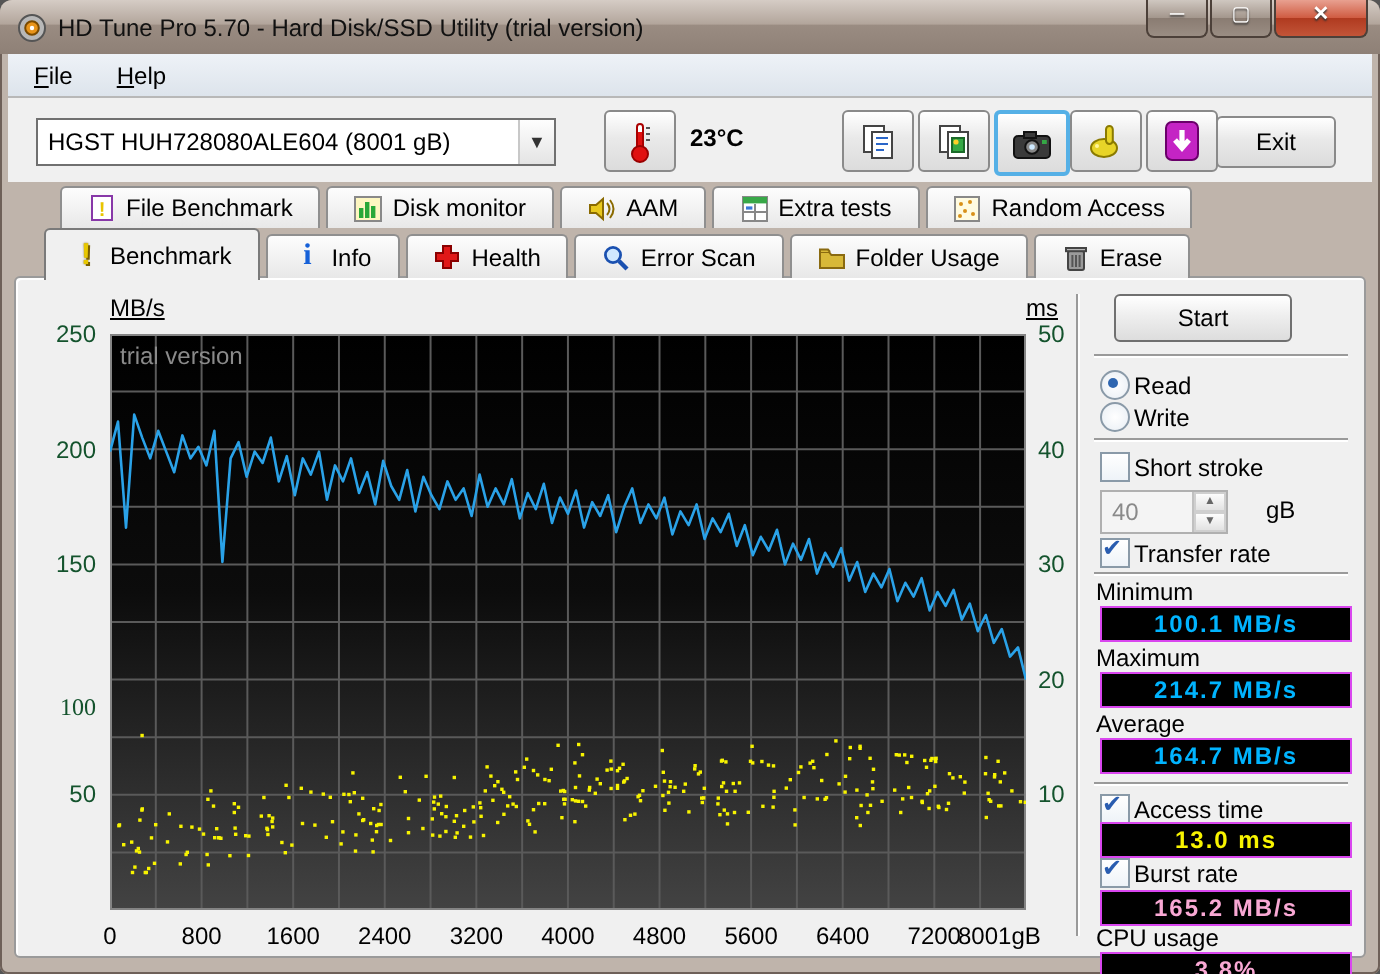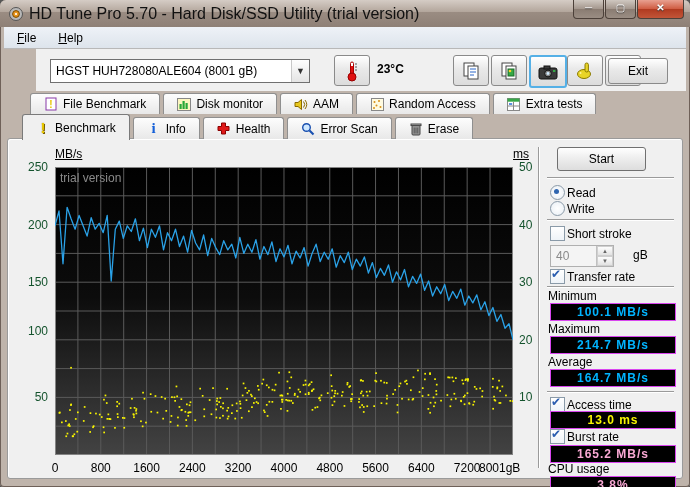--- a/index.html
+++ b/index.html
@@ -9,7 +9,7 @@
   .titlebar{position:absolute;left:0;top:0;right:0;height:27px;
     background:linear-gradient(#d5ccc5,#b2a59b 45%,#9a8c82 46%,#8e8076);display:flex;align-items:center;}
   .title-icon{width:16px;height:16px;margin:0 5px 0 8px;}
-  .title-text{font-size:16px;color:#111;}
+  .title-text{font-size:12px;color:#111;}
   .capbtns{position:absolute;right:6px;top:0;display:flex;}
   .capbtn{width:29px;height:18px;border:1px solid #4c4039;border-top:none;border-radius:0 0 4px 4px;
     background:linear-gradient(#cfc7c0,#a3968c 50%,#8a7c72 51%,#9a8d83);color:#fff;font-size:10px;line-height:16px;

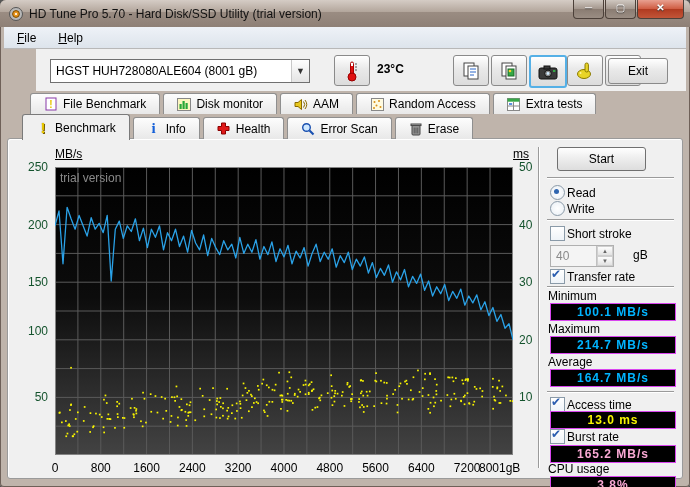--- a/index.html
+++ b/index.html
@@ -21,7 +21,7 @@
   .menu-item{display:inline-block;padding:2px 9px;margin-left:4px;}
   .menu-item::first-letter{text-decoration:underline;}
   
-  .toolbar{position:absolute;left:4px;right:4px;top:49px;height:42px;background:#f0f0f0;margin-left:32px;}
+  .toolbar{position:absolute;left:4px;right:4px;top:49px;height:42px;background:#f0f0f0;}
   .drive-select{position:absolute;left:14px;top:10px;width:258px;height:22px;border:1px solid #707070;background:#fff;
     font-size:12px;display:flex;align-items:center;}
   .drive-select .txt{flex:1;padding-left:5px;white-space:nowrap;overflow:hidden;}

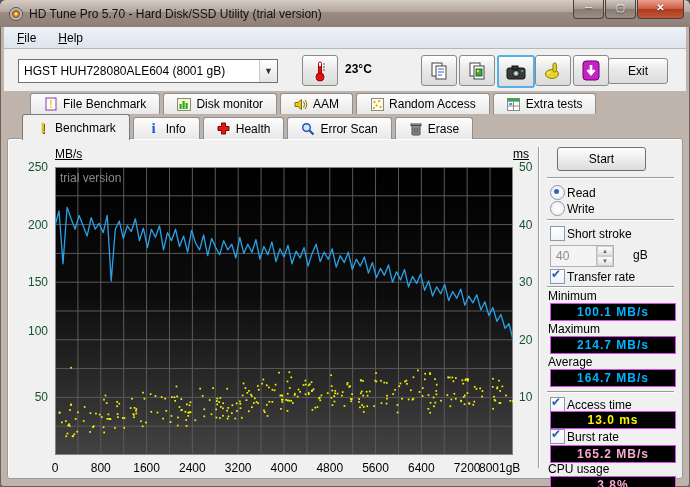--- a/index.html
+++ b/index.html
@@ -188,6 +188,18 @@
     <div class="tab">
       <span class="tabicon">
         <svg width="13" height="13" viewBox="0 0 13 13">
+            <rect x="0.5" y="0.5" width="12" height="12" fill="#fff" stroke="#888"></rect>
+            <rect x="0.5" y="0.5" width="12" height="3.2" fill="#38a848"></rect>
+            <line x1="6.5" y1="4" x2="6.5" y2="12" stroke="#888"></line>
+            <line x1="1" y1="8" x2="12" y2="8" stroke="#888"></line>
+            <rect x="2" y="5.2" width="3.2" height="1.6" fill="#3878d8"></rect>
+          </svg>
+      </span>
+      <span>Extra tests</span>
+    </div>
+    <div class="tab">
+      <span class="tabicon">
+        <svg width="13" height="13" viewBox="0 0 13 13">
             <rect x="0.5" y="0.5" width="12" height="12" fill="#fffbe0" stroke="#888"></rect>
             <circle cx="3.5" cy="4" r="1" fill="#d89018"></circle>
             <circle cx="8" cy="3" r="1" fill="#d89018"></circle>
@@ -197,18 +209,6 @@
           </svg>
       </span>
       <span>Random Access</span>
-    </div>
-    <div class="tab">
-      <span class="tabicon">
-        <svg width="13" height="13" viewBox="0 0 13 13">
-            <rect x="0.5" y="0.5" width="12" height="12" fill="#fff" stroke="#888"></rect>
-            <rect x="0.5" y="0.5" width="12" height="3.2" fill="#38a848"></rect>
-            <line x1="6.5" y1="4" x2="6.5" y2="12" stroke="#888"></line>
-            <line x1="1" y1="8" x2="12" y2="8" stroke="#888"></line>
-            <rect x="2" y="5.2" width="3.2" height="1.6" fill="#3878d8"></rect>
-          </svg>
-      </span>
-      <span>Extra tests</span>
     </div>
   </div>
 

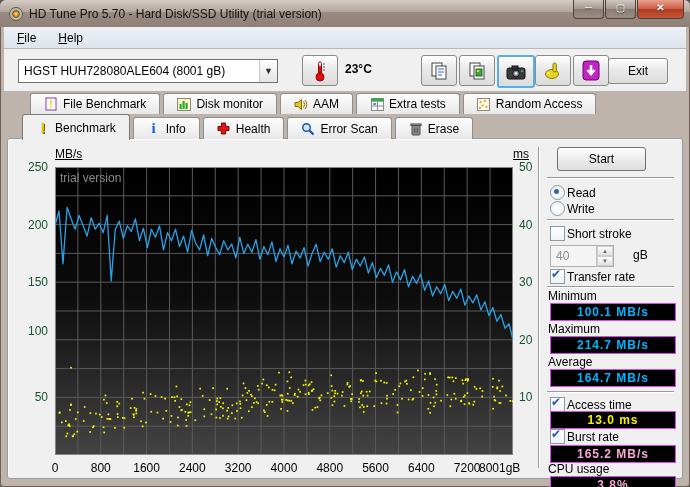--- a/index.html
+++ b/index.html
@@ -241,6 +241,15 @@
           </svg>
       </span>
       <span>Error Scan</span>
+    </div>
+    <div class="tab">
+      <span class="tabicon">
+        <svg width="14" height="12" viewBox="0 0 14 12">
+            <path d="M1 3 h4.5 l1.2 1.5 H13 V11 H1 Z" fill="#d8b838" stroke="#8a6a10"></path>
+            <path d="M1 3 V1.8 h4 l1 1.2" fill="#d8b838" stroke="#8a6a10"></path>
+          </svg>
+      </span>
+      <span>Folder Usage</span>
     </div>
     <div class="tab">
       <span class="tabicon">

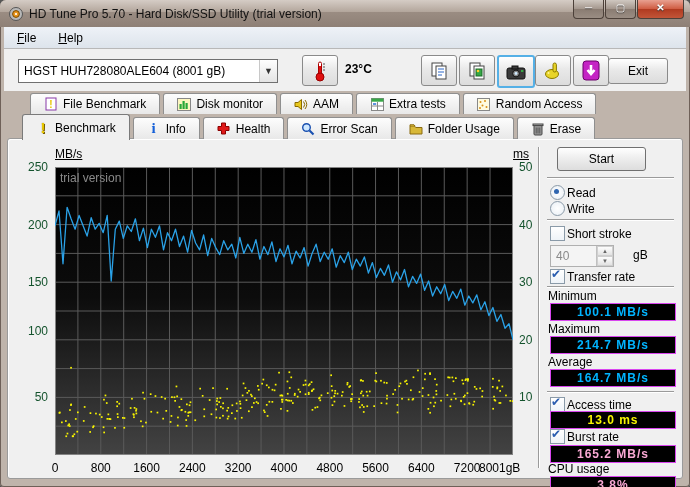--- a/index.html
+++ b/index.html
@@ -647,7 +647,7 @@
           <div class="ytick left" style="top: 0px;">250</div>
           <div class="ytick left" style="top: 57.6px;">200</div>
           <div class="ytick left" style="top: 115.2px;">150</div>
-          <div class="ytick left" style="top: 164px;">100</div>
+          <div class="ytick left" style="top: 187px; font-family: Liberation Serif, serif;">100</div>
           <div class="ytick left" style="top: 230.4px;">50</div>
         </div><div id="yticks-right">
           <div class="ytick right" style="top: 0px;">50</div>

